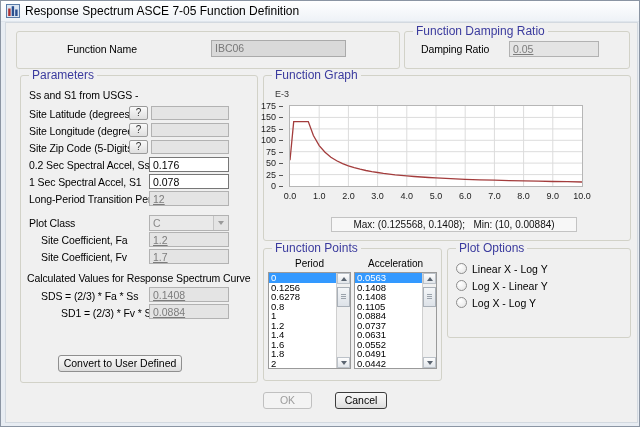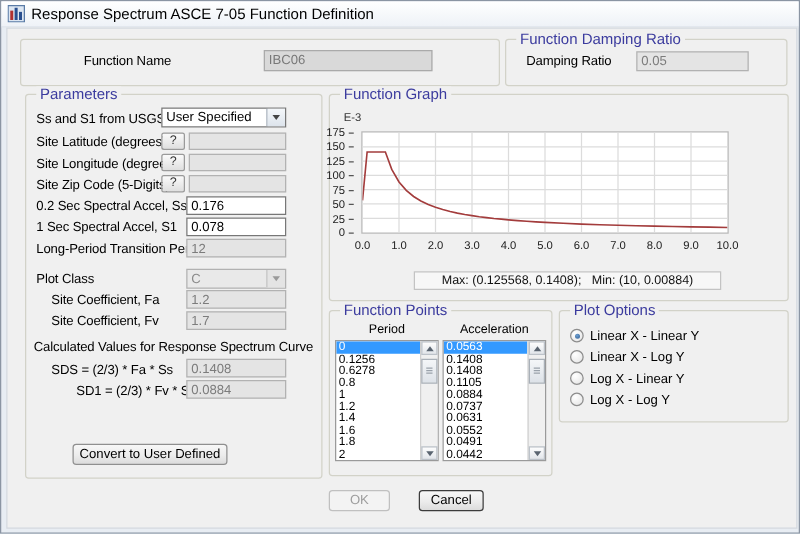--- a/index.html
+++ b/index.html
@@ -18,7 +18,7 @@
   .field{position:absolute;box-sizing:border-box;font-size:10.5px;line-height:13px;
        padding:1px 3px;white-space:nowrap;overflow:hidden;}
   .edit{background:#fff;border:1px solid #777;color:#000;}
-  .dis{background:#e4e4e4;border:1px solid #b2b2b2;color:#7c7c7c;}
+  .dis{background:#e4e4e4;border:1px solid #b2b2b2;color:#7c7c7c;text-decoration:underline;}
   .dis2{background:#d9d9d9;border:1px solid #aaa;color:#787878;}
   .combo{position:absolute;box-sizing:border-box;display:flex;font-size:10.5px;}
   .combo .val{flex:1;padding:1px 3px;line-height:12px;white-space:nowrap;overflow:hidden;}

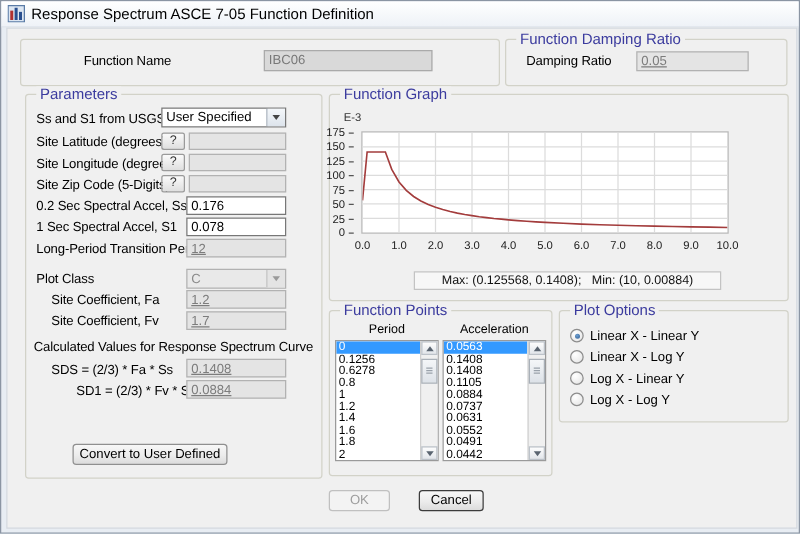--- a/index.html
+++ b/index.html
@@ -102,12 +102,6 @@
     <span class="grouplabel">Parameters</span>
   </div>
   <div class="lbl" style="left:28px;top:88px;">Ss and S1 from USGS -</div>
-  <div class="combo en" style="left:128px;top:85px;width:100px;height:16px;">
-    <span class="val">User Specified</span>
-    <span class="arrow">
-        <i></i>
-      </span>
-  </div>
 
   <div class="lbl" style="left:28px;top:107px;">Site Latitude (degrees)</div>
   <div class="qbtn" style="left:128px;top:105px;">?</div>

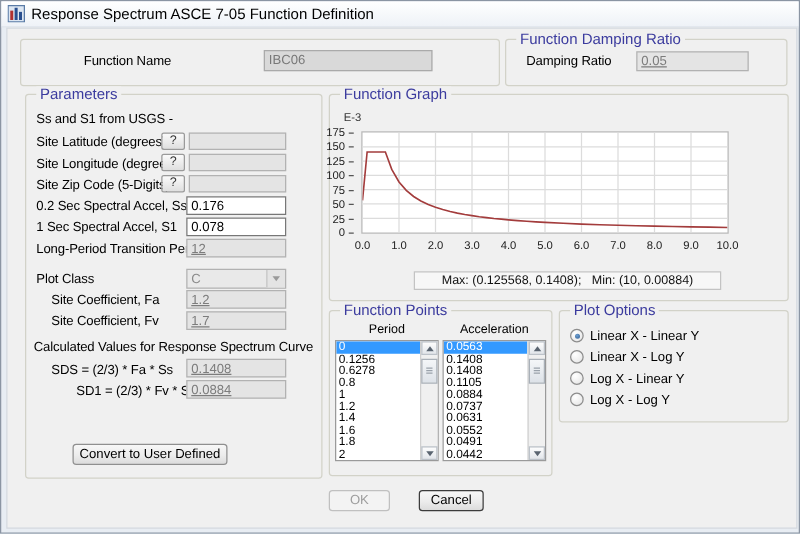--- a/index.html
+++ b/index.html
@@ -247,10 +247,6 @@
   </div>
   <div style="position:absolute;left:455px;top:262px;width:168px;" id="plot-option-rows">
       <div class="radio-row">
-        <span class="radio on"></span>
-        <span class="rlabel">Linear X - Linear Y</span>
-      </div>
-      <div class="radio-row">
         <span class="radio"></span>
         <span class="rlabel">Linear X - Log Y</span>
       </div>

